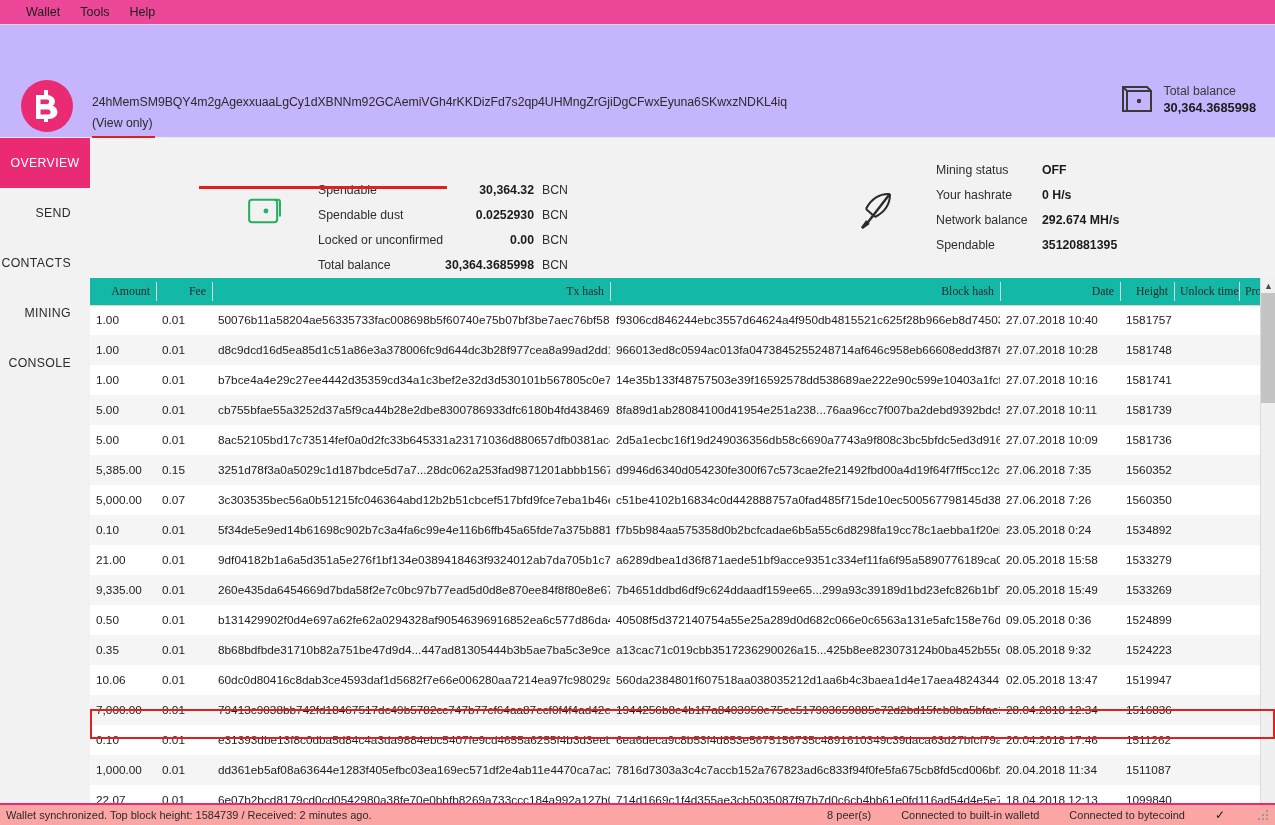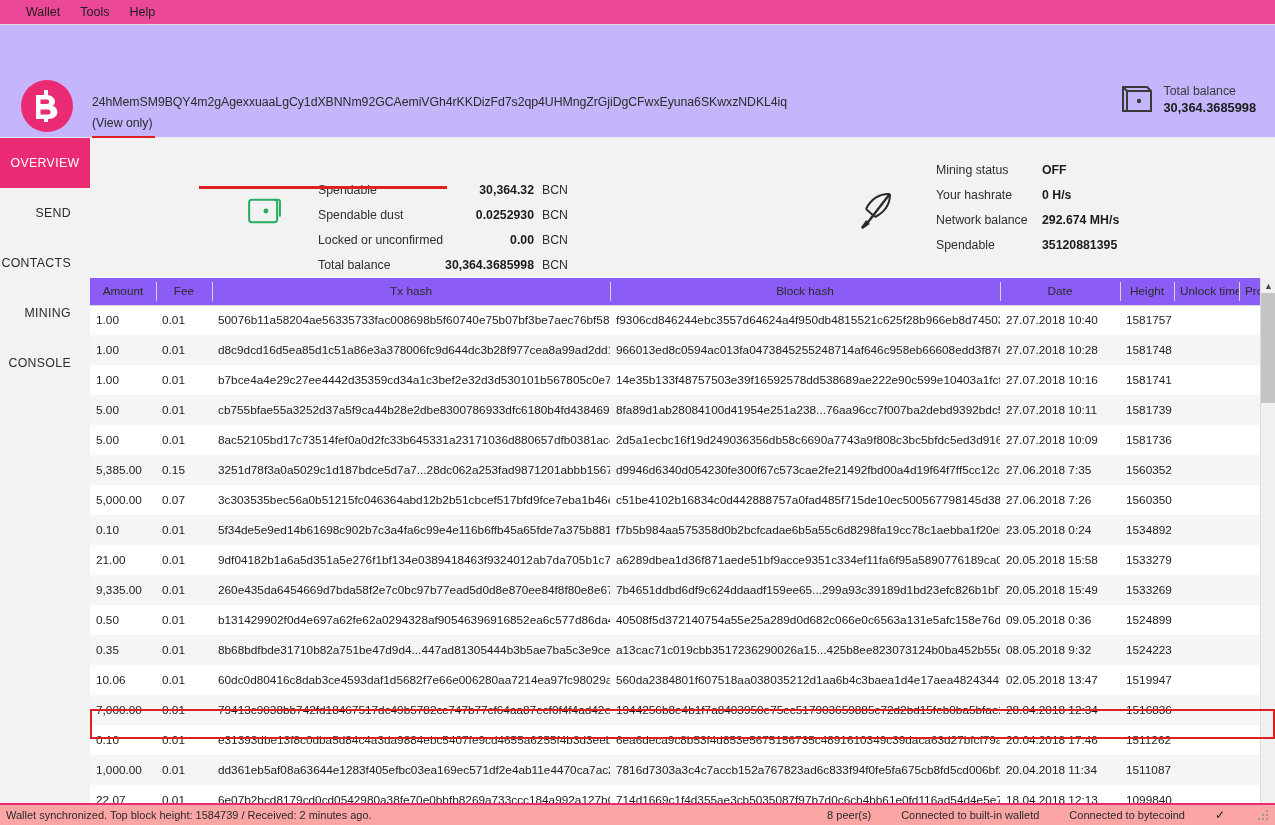--- a/index.html
+++ b/index.html
@@ -201,14 +201,15 @@
   }
   thead th {
     height: 27px;
-    background: #8b5cf6;
+    background: #14b8a6;
     border-bottom: 1px solid #d6d6d6;
     font-weight: normal;
-    text-align: center;
+    text-align: right;
     color: #2b2b2b;
     padding: 0 6px;
     position: relative;
     white-space: nowrap;
+    font-family: Liberation Serif, serif;
   }
   thead th + th::before {
     content: "";

